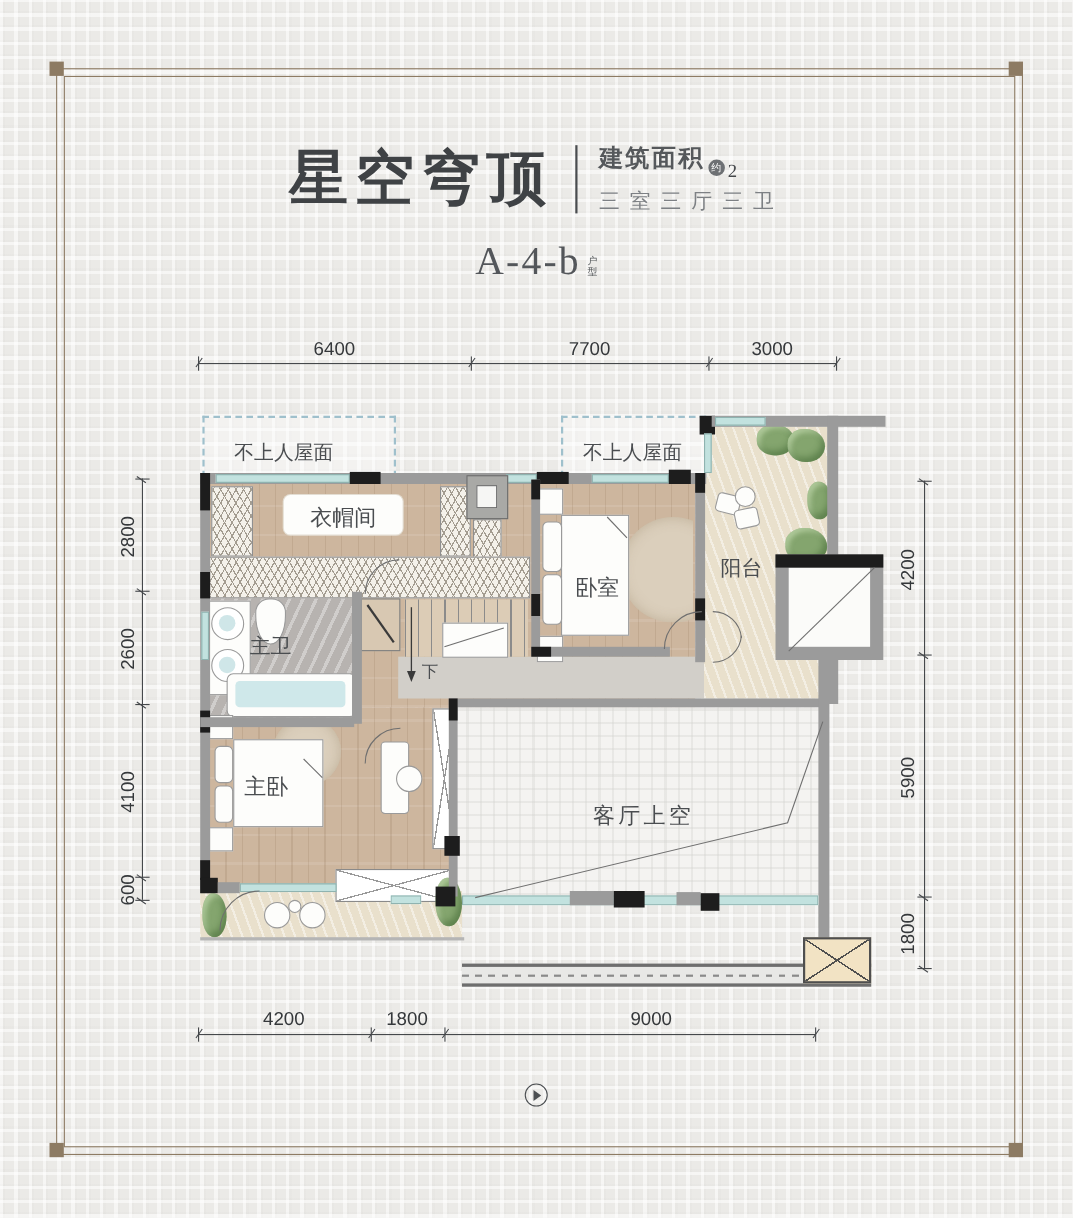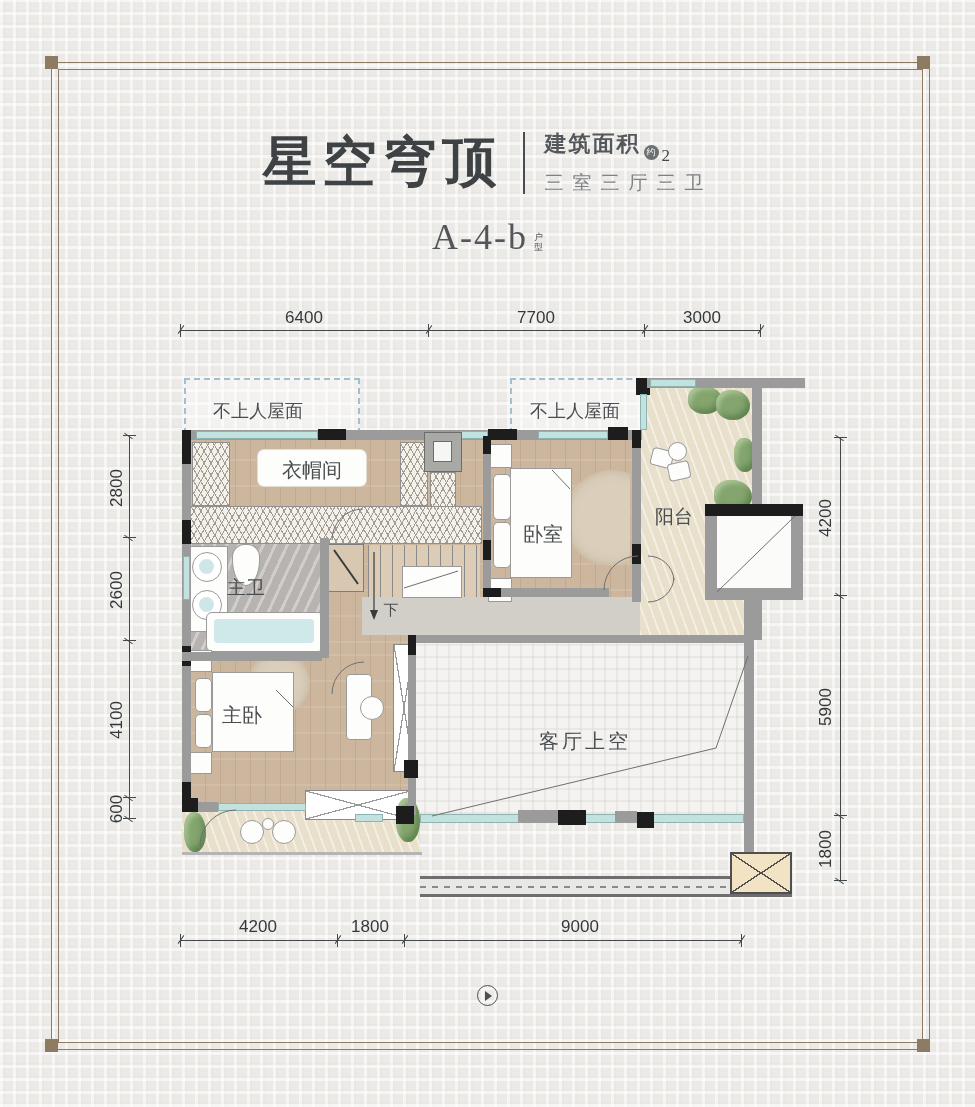--- a/index.html
+++ b/index.html
@@ -279,7 +279,7 @@
   <div class="abs tkv" style="left:741px;top:934px;"></div>
   <div class="abs dnum" style="left:208px;top:917px;">4200</div>
   <div class="abs dnum" style="left:320px;top:917px;">1800</div>
-  <div class="abs dnum" style="left:530px;top:917px;">9000</div>
+  <div class="abs dnum" style="left:542px;top:917px;">9000</div>
 
   <div class="abs" style="left:0;top:985px;width:975px;display:flex;justify-content:center;align-items:center;">
     <span class="cap-ic">

